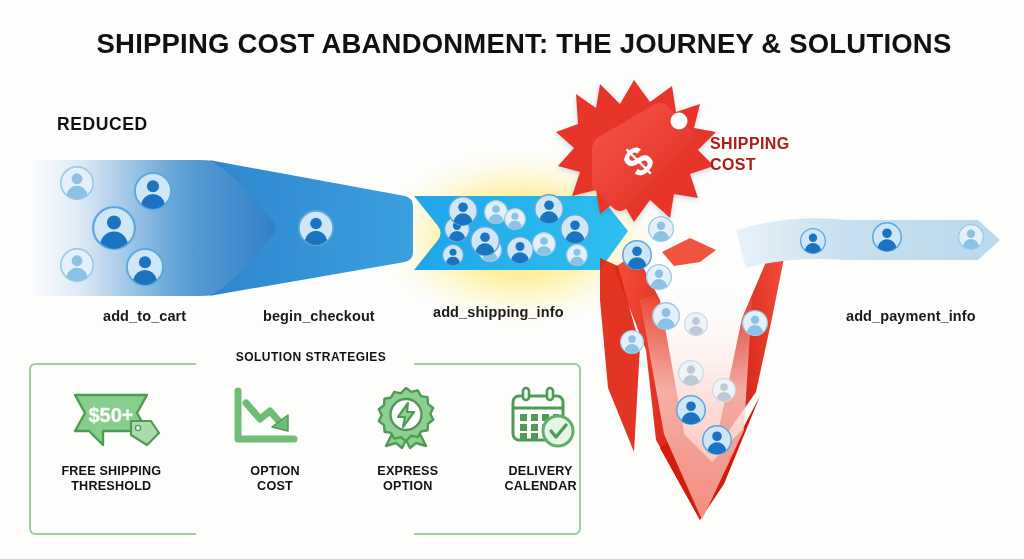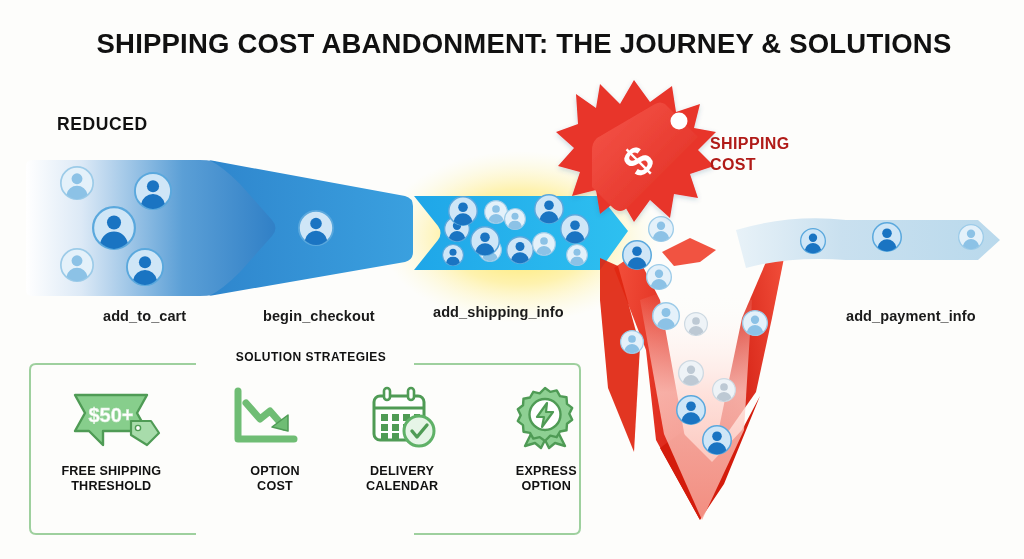--- a/index.html
+++ b/index.html
@@ -255,6 +255,22 @@
         <div class="sol-lbl">
           <span>OPTION</span><br>
           <span>COST</span>
+        </div>
+      </div>
+
+      <div class="sol-item">
+        <div class="sol-ico">
+          <svg width="64" height="64" viewBox="0 0 64 64">
+            <path d="M22 40 L12 60 L22 57 L28 62 L36 46 Z" fill="#8ed093" stroke="#4f9b55" stroke-width="2.4" stroke-linejoin="round"></path>
+            <path d="M42 40 L52 60 L42 57 L36 62 L28 46 Z" fill="#8ed093" stroke="#4f9b55" stroke-width="2.4" stroke-linejoin="round"></path>
+            <path d="M32 2 l5.3 3.9 6.4-1.5 3.3 5.7 6.5 1.2 .5 6.6 5.2 4-2.9 5.9 2.9 5.9-5.2 4-.5 6.6-6.5 1.2-3.3 5.7-6.4-1.5L32 55l-5.3-3.9-6.4 1.5-3.3-5.7-6.5-1.2-.5-6.6-5.2-4 2.9-5.9L4.8 23.3l5.2-4 .5-6.6 6.5-1.2 3.3-5.7 6.4 1.5Z" fill="#8ed093" stroke="#4f9b55" stroke-width="2.4" stroke-linejoin="round"></path>
+            <circle cx="32" cy="28.5" r="15.5" fill="#ffffff" stroke="#4f9b55" stroke-width="2.4"></circle>
+            <path d="M34 17 L24 31 L31 31 L29 41 L40 26 L33 26 Z" fill="#8ed093" stroke="#4f9b55" stroke-width="2.2" stroke-linejoin="round"></path>
+          </svg>
+        </div>
+        <div class="sol-lbl">
+          <span>EXPRESS</span><br>
+          <span>OPTION</span>
         </div>
       </div>
 
@@ -285,22 +301,6 @@
           <span>CALENDAR</span>
         </div>
       </div>
-
-      <div class="sol-item">
-        <div class="sol-ico">
-          <svg width="64" height="64" viewBox="0 0 64 64">
-            <path d="M22 40 L12 60 L22 57 L28 62 L36 46 Z" fill="#8ed093" stroke="#4f9b55" stroke-width="2.4" stroke-linejoin="round"></path>
-            <path d="M42 40 L52 60 L42 57 L36 62 L28 46 Z" fill="#8ed093" stroke="#4f9b55" stroke-width="2.4" stroke-linejoin="round"></path>
-            <path d="M32 2 l5.3 3.9 6.4-1.5 3.3 5.7 6.5 1.2 .5 6.6 5.2 4-2.9 5.9 2.9 5.9-5.2 4-.5 6.6-6.5 1.2-3.3 5.7-6.4-1.5L32 55l-5.3-3.9-6.4 1.5-3.3-5.7-6.5-1.2-.5-6.6-5.2-4 2.9-5.9L4.8 23.3l5.2-4 .5-6.6 6.5-1.2 3.3-5.7 6.4 1.5Z" fill="#8ed093" stroke="#4f9b55" stroke-width="2.4" stroke-linejoin="round"></path>
-            <circle cx="32" cy="28.5" r="15.5" fill="#ffffff" stroke="#4f9b55" stroke-width="2.4"></circle>
-            <path d="M34 17 L24 31 L31 31 L29 41 L40 26 L33 26 Z" fill="#8ed093" stroke="#4f9b55" stroke-width="2.2" stroke-linejoin="round"></path>
-          </svg>
-        </div>
-        <div class="sol-lbl">
-          <span>EXPRESS</span><br>
-          <span>OPTION</span>
-        </div>
-      </div>
     </div>
 
   </div>

